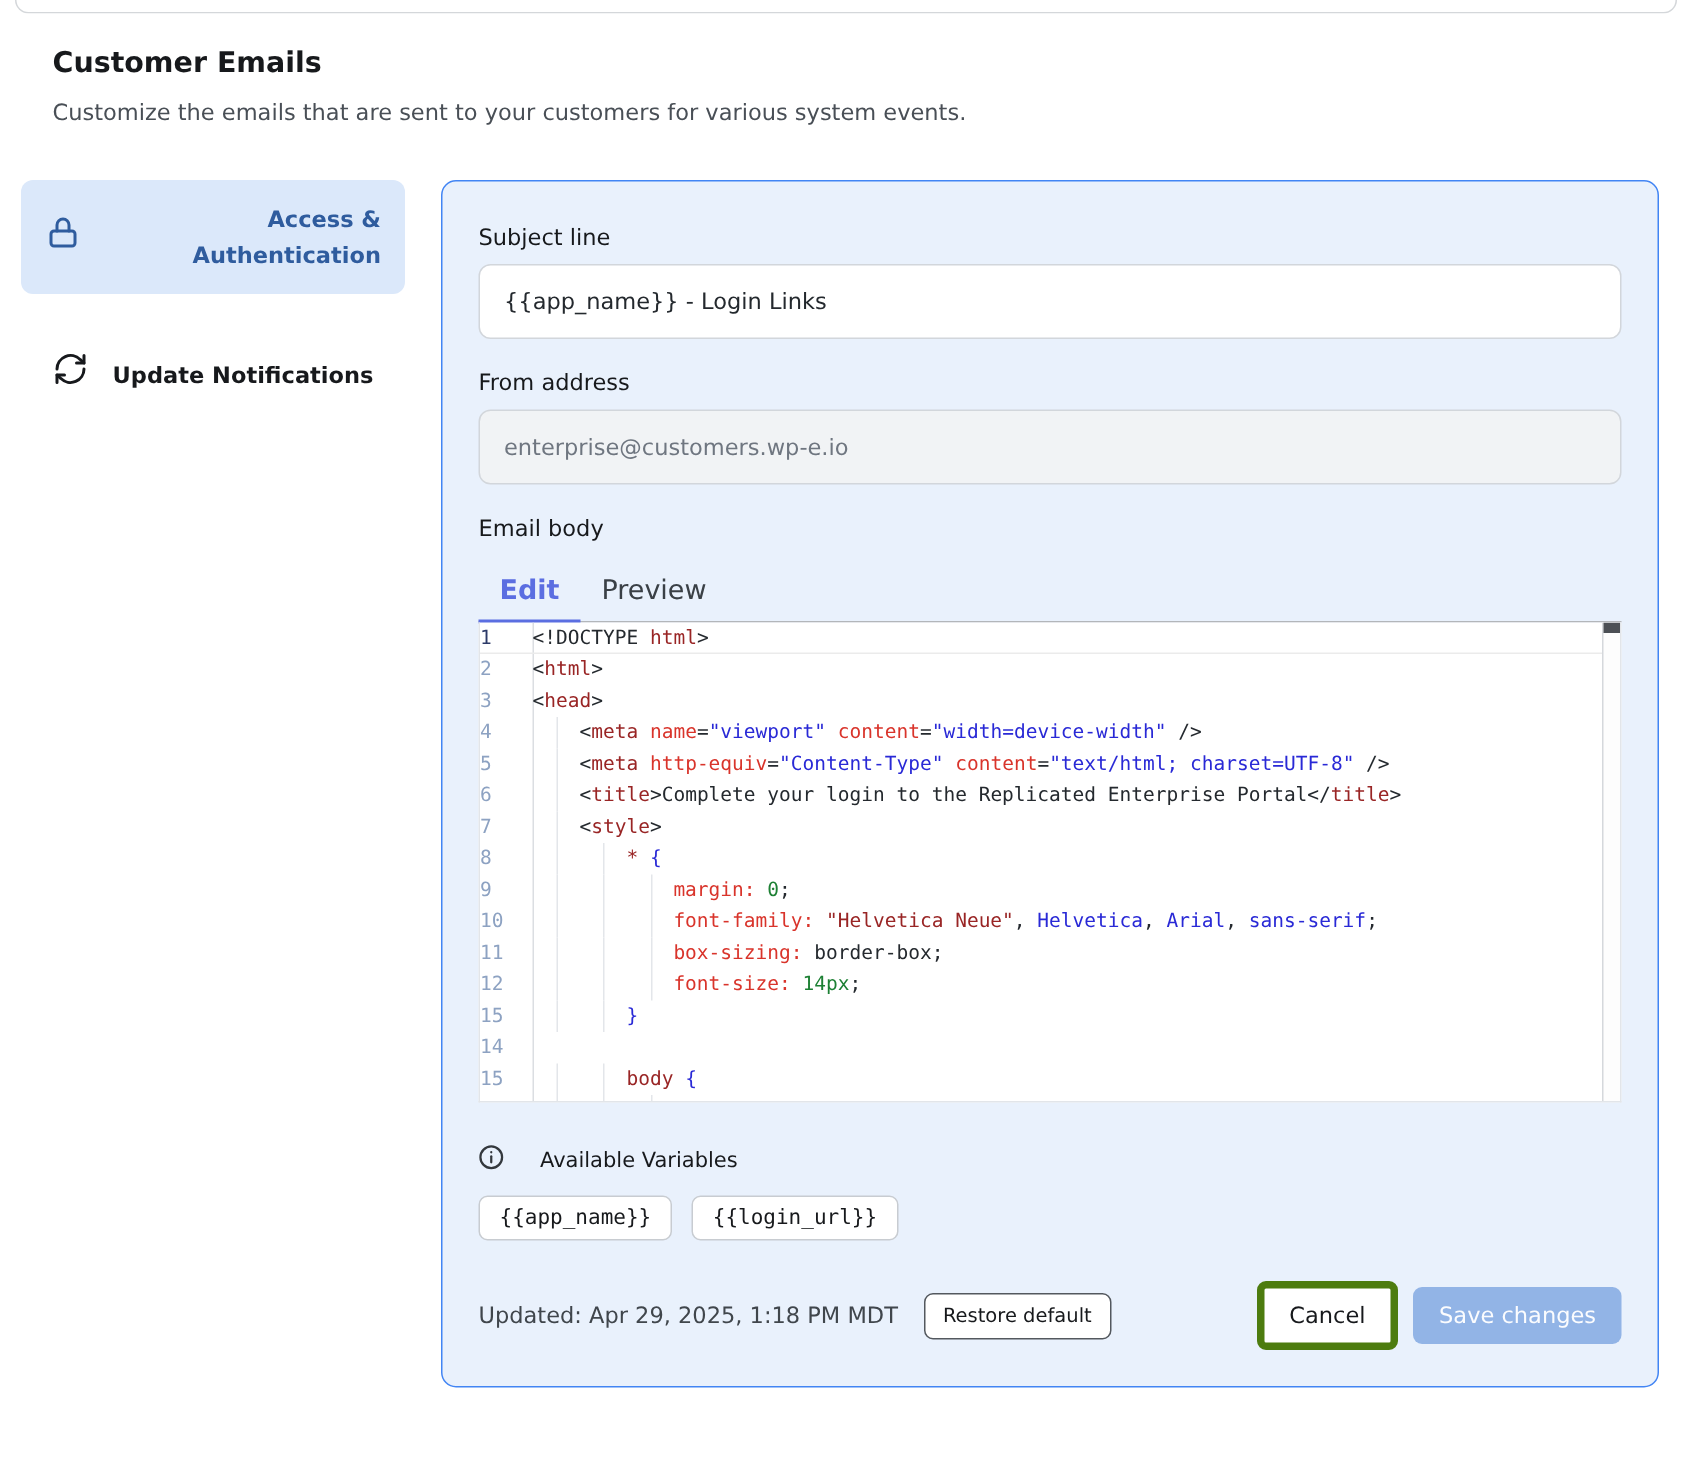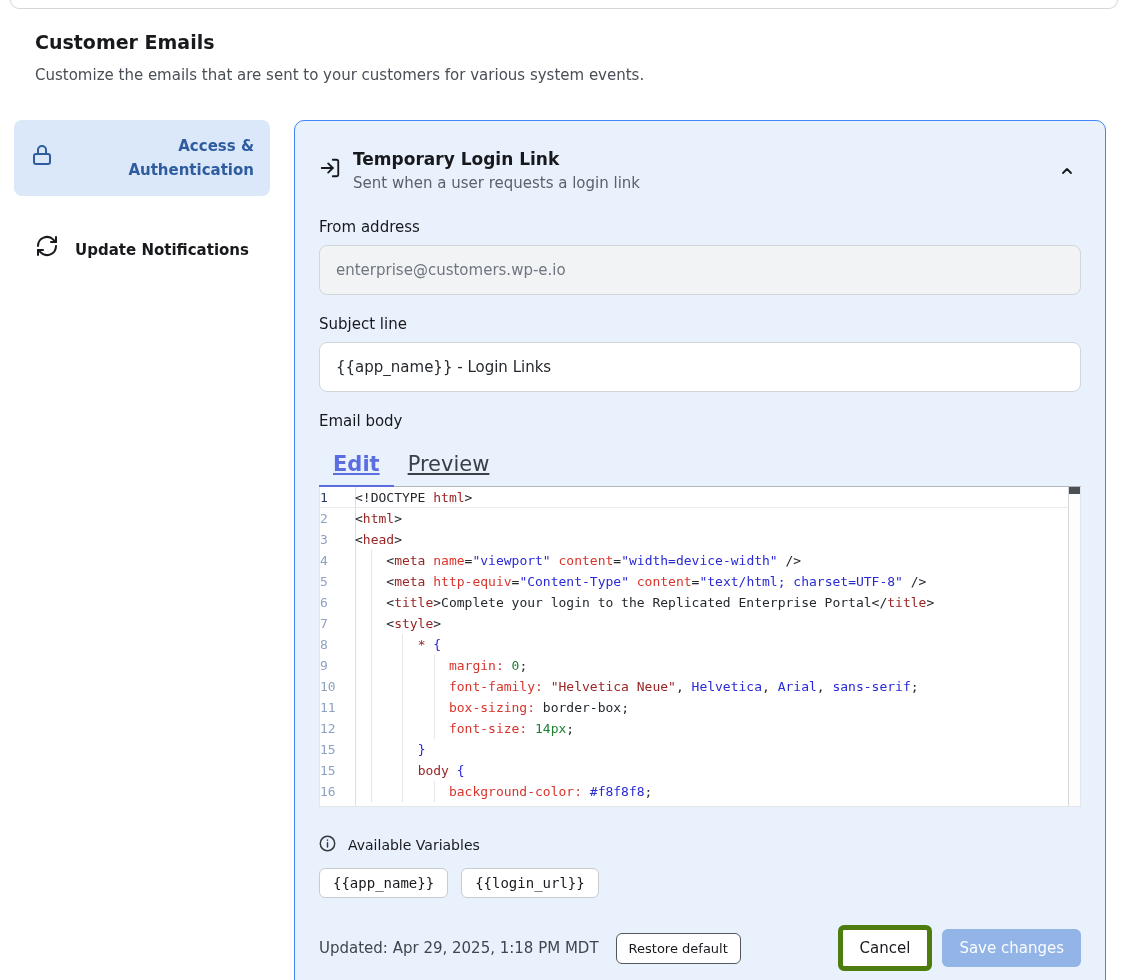--- a/index.html
+++ b/index.html
@@ -116,26 +116,6 @@
 
   <div class="panel">
 
-    <div class="panel-header">
-      <span class="hdr-icon">
-        <svg width="22" height="22" viewBox="0 0 24 24" fill="none" stroke="#17191c" stroke-width="2" stroke-linecap="round" stroke-linejoin="round">
-          <path d="M15 3h4a2 2 0 0 1 2 2v14a2 2 0 0 1-2 2h-4"></path>
-          <polyline points="10 17 15 12 10 7"></polyline>
-            <line x1="15" y1="12" x2="3" y2="12"></line>
-        </svg>
-      </span>
-      <div>
-        <h2 class="ph-title">Temporary Login Link</h2>
-        <p class="ph-sub">Sent when a user requests a login link</p>
-      </div>
-      <button class="collapse-btn">
-        <span>
-          <svg width="16" height="16" viewBox="0 0 16 16" fill="none" stroke="#17191c" stroke-width="1.8" stroke-linecap="round" stroke-linejoin="round">
-            <polyline points="4 10 8 6 12 10"></polyline>
-          </svg>
-        </span>
-      </button>
-    </div>
 
     <div class="field">
       <label class="field-label">From address</label>

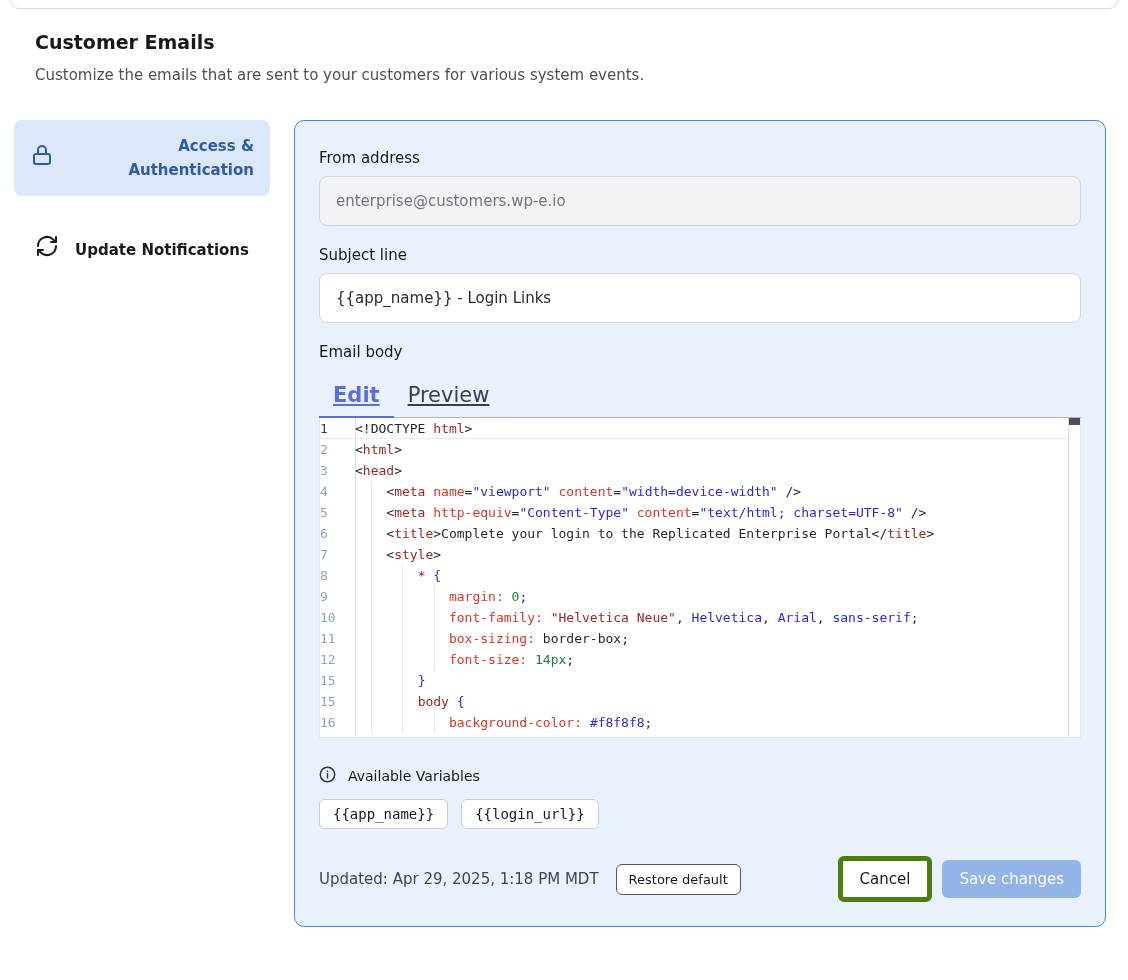--- a/index.html
+++ b/index.html
@@ -118,13 +118,13 @@
 
 
     <div class="field">
-      <label class="field-label">From address</label>
-      <input class="input muted" type="text" value="enterprise@customers.wp-e.io" style="">
+      <label class="field-label">Subject line</label>
+      <input class="input" type="text" value="{{app_name}} - Login Links" style="">
     </div>
 
     <div class="field">
-      <label class="field-label">Subject line</label>
-      <input class="input" type="text" value="{{app_name}} - Login Links" style="">
+      <label class="field-label">From address</label>
+      <input class="input muted" type="text" value="enterprise@customers.wp-e.io" style="">
     </div>
 
     <div>

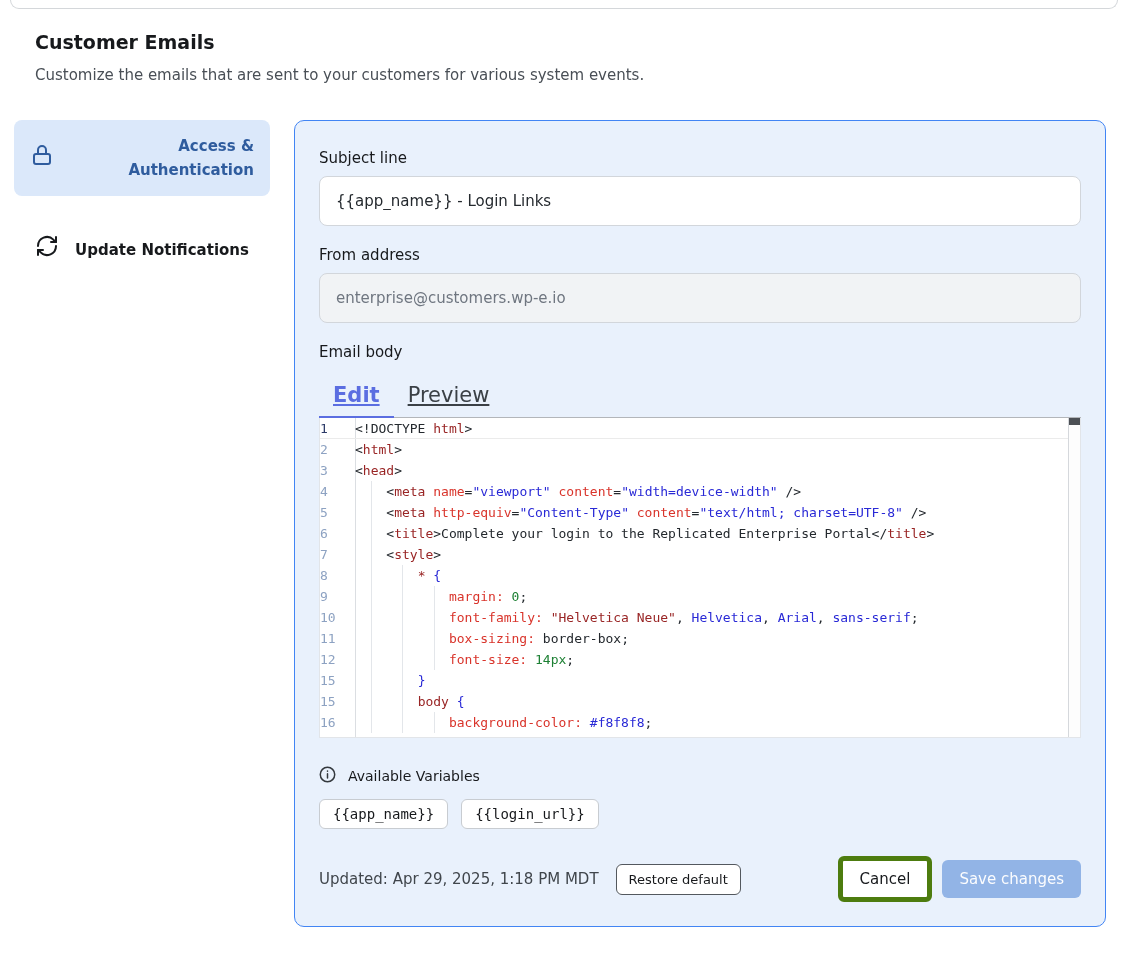--- a/index.html
+++ b/index.html
@@ -40,8 +40,8 @@
   .input.muted{background:#f1f3f5;color:#6f7680;}
   
   .tabs{display:flex;border-bottom:1px solid #b3b6ba;margin-top:12px;}
-  .tab{position:relative;padding:10px 14px;font-size:21px;color:#3a4046;background:none;
-       border:none;font-family:inherit;cursor:pointer;text-decoration:underline;}
+  .tab{position:relative;padding:10px 14px;font-size:18px;color:#3a4046;background:none;
+       border:none;font-family:inherit;cursor:pointer;}
   .tab.active{color:var(--tab-active);font-weight:700;}
   .tab.active::after{content:"";position:absolute;left:0;right:0;bottom:-2px;height:3px;
        background:var(--tab-active);}

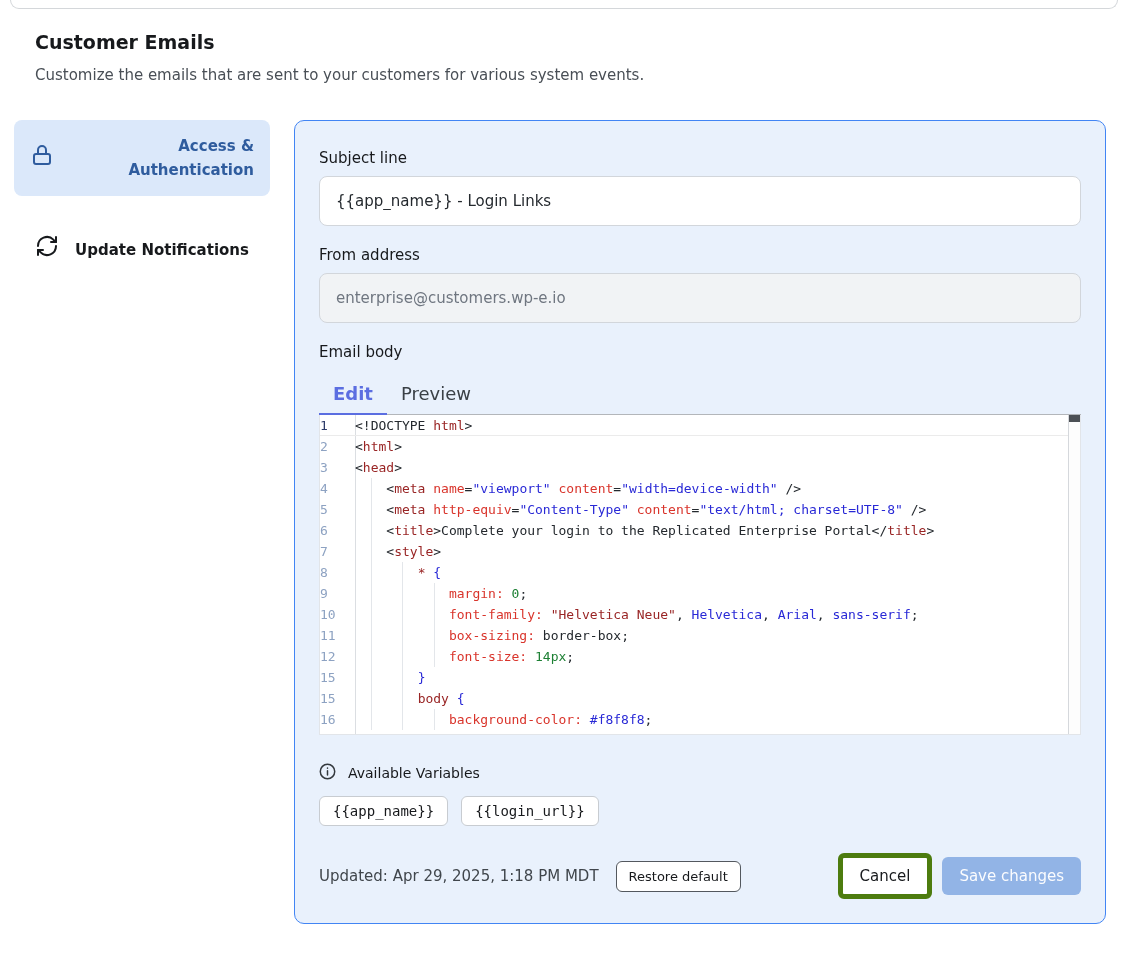--- a/index.html
+++ b/index.html
@@ -148,6 +148,7 @@
           <div class="cm-line"><span class="ln">11</span><span class="guide" style="left: calc(0ch + 51px);"></span><span class="guide" style="left: calc(4ch + 51px);"></span><span class="guide" style="left: calc(8ch + 51px);"></span><span class="code"><span class="tk-p">            </span><span class="tk-a">box-sizing:</span><span class="tk-p"> </span><span class="tk-p">border-box</span><span class="tk-p">;</span></span></div>
           <div class="cm-line"><span class="ln">12</span><span class="guide" style="left: calc(0ch + 51px);"></span><span class="guide" style="left: calc(4ch + 51px);"></span><span class="guide" style="left: calc(8ch + 51px);"></span><span class="code"><span class="tk-p">            </span><span class="tk-a">font-size:</span><span class="tk-p"> </span><span class="tk-n">14px</span><span class="tk-p">;</span></span></div>
           <div class="cm-line"><span class="ln">15</span><span class="guide" style="left: calc(0ch + 51px);"></span><span class="guide" style="left: calc(4ch + 51px);"></span><span class="code"><span class="tk-p">        </span><span class="tk-s">}</span></span></div>
+          <div class="cm-line"><span class="ln">14</span><span class="code"><span class="tk-p"></span></span></div>
           <div class="cm-line"><span class="ln">15</span><span class="guide" style="left: calc(0ch + 51px);"></span><span class="guide" style="left: calc(4ch + 51px);"></span><span class="code"><span class="tk-p">        </span><span class="tk-t">body</span><span class="tk-p"> </span><span class="tk-s">{</span></span></div>
           <div class="cm-line"><span class="ln">16</span><span class="guide" style="left: calc(0ch + 51px);"></span><span class="guide" style="left: calc(4ch + 51px);"></span><span class="guide" style="left: calc(8ch + 51px);"></span><span class="code"><span class="tk-p">            </span><span class="tk-a">background-color:</span><span class="tk-p"> </span><span class="tk-s">#f8f8f8</span><span class="tk-p">;</span></span></div>
           <div class="scrollbar">

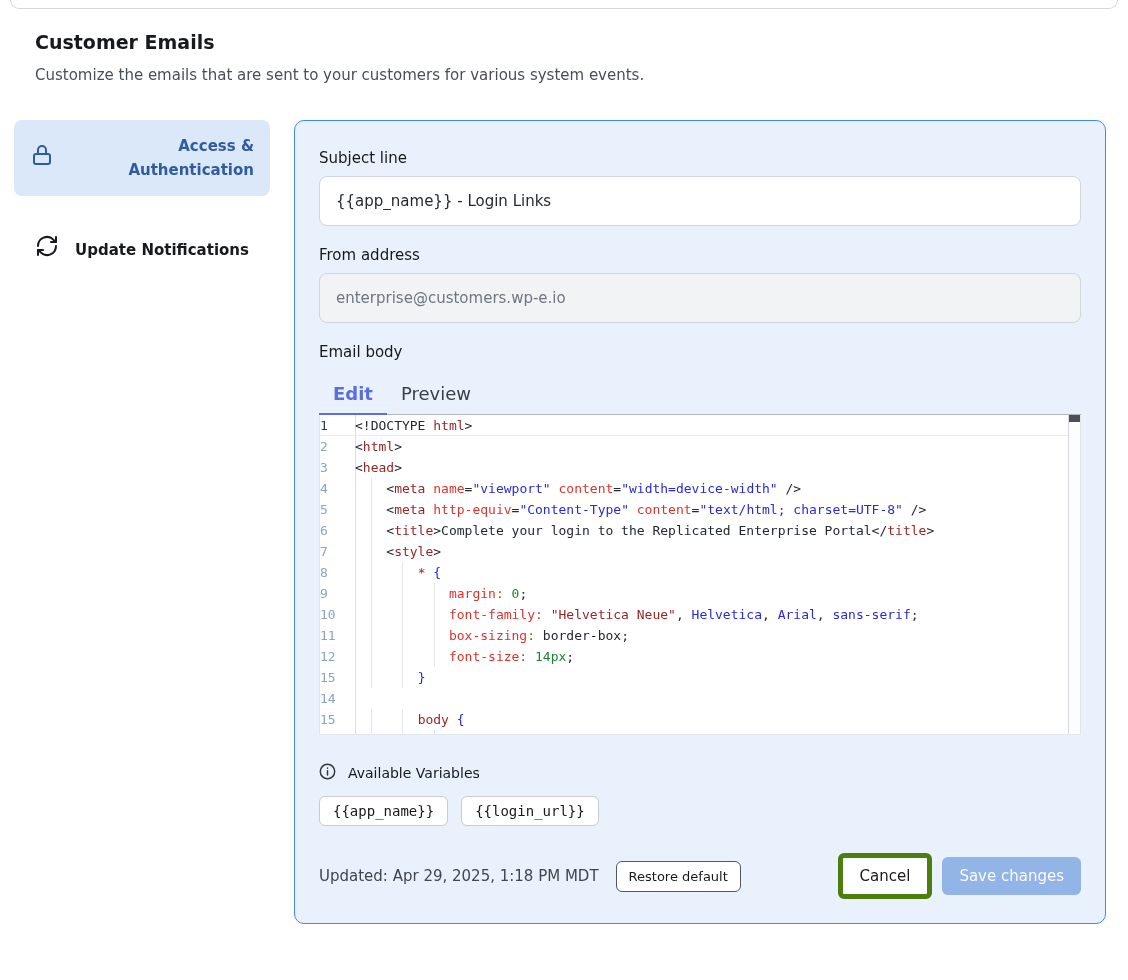--- a/index.html
+++ b/index.html
@@ -63,7 +63,7 @@
   .scroll-thumb{position:absolute;top:0;left:0;right:0;height:7px;background:#4c5055;cursor:pointer;}
   
   .variables{margin-top:28px;}
-  .var-head{display:flex;align-items:center;gap:12px;font-size:14px;}
+  .var-head{display:flex;align-items:center;gap:24px;font-size:14px;}
   .chips{display:flex;gap:13px;margin-top:13px;align-items:center;}
   .chip{height:30px;padding:0 13px;display:flex;align-items:center;background:#fff;
         border:1px solid #c8ccd1;border-radius:6px;cursor:pointer;

